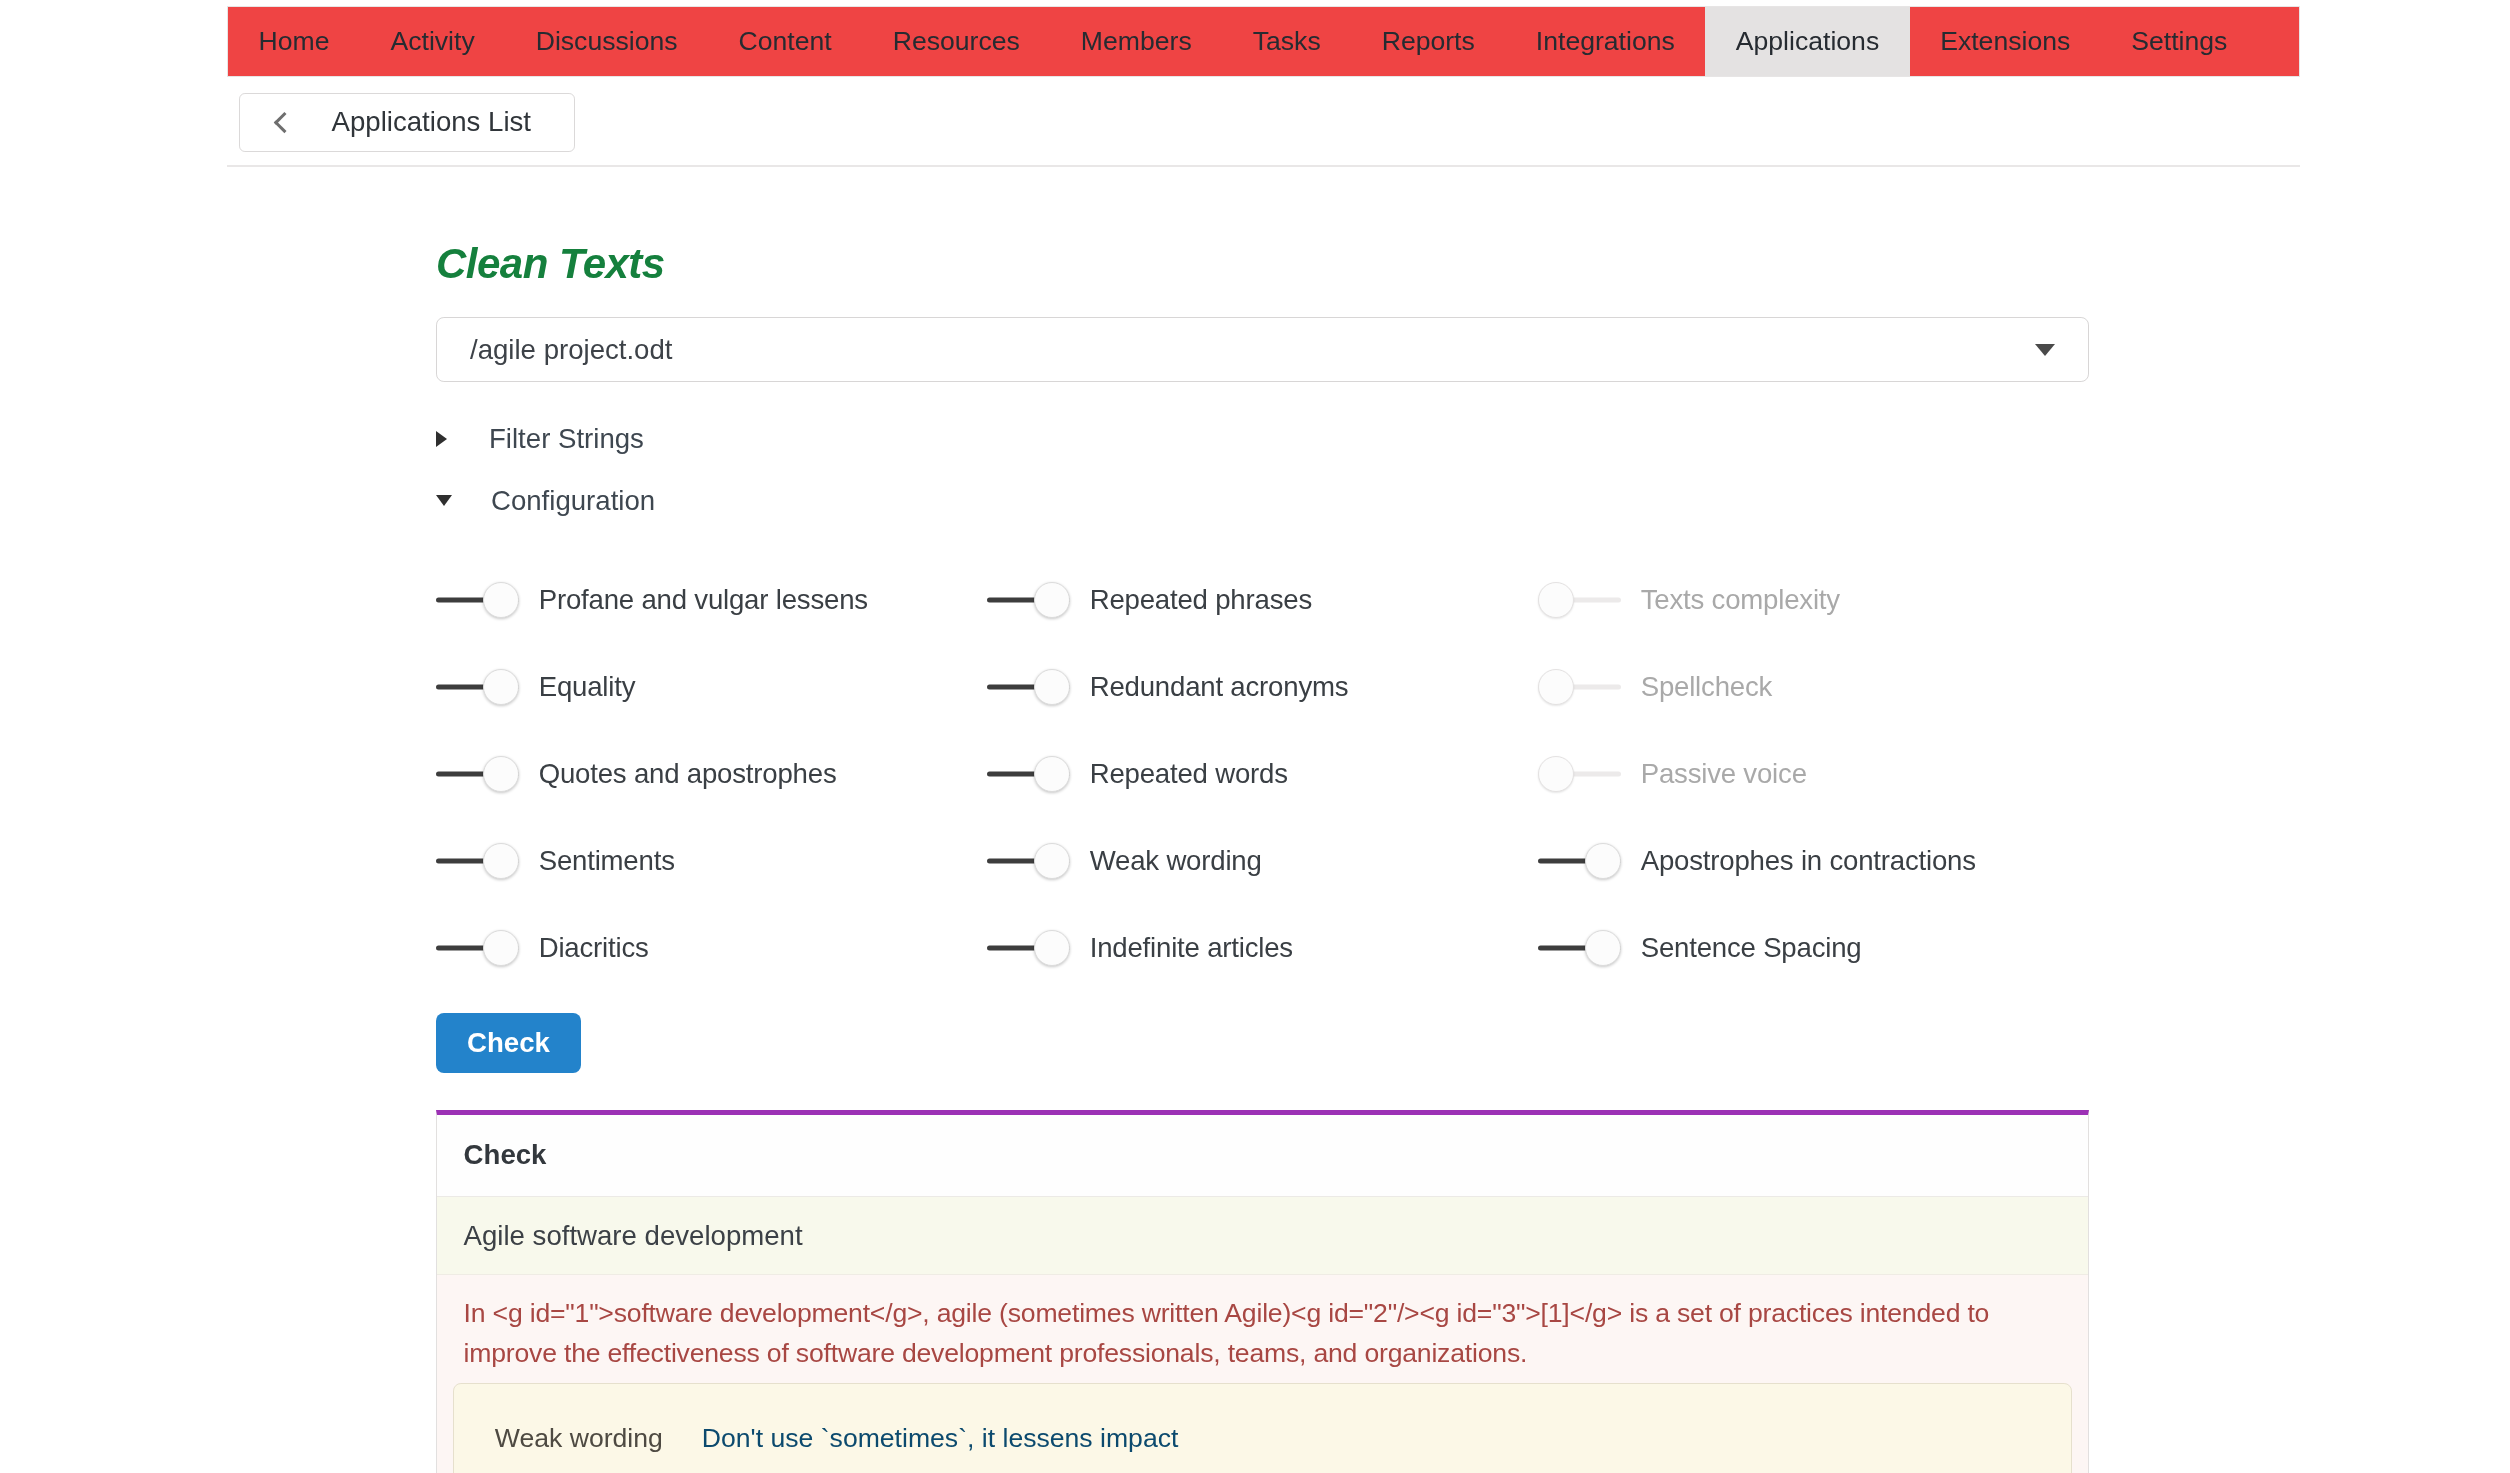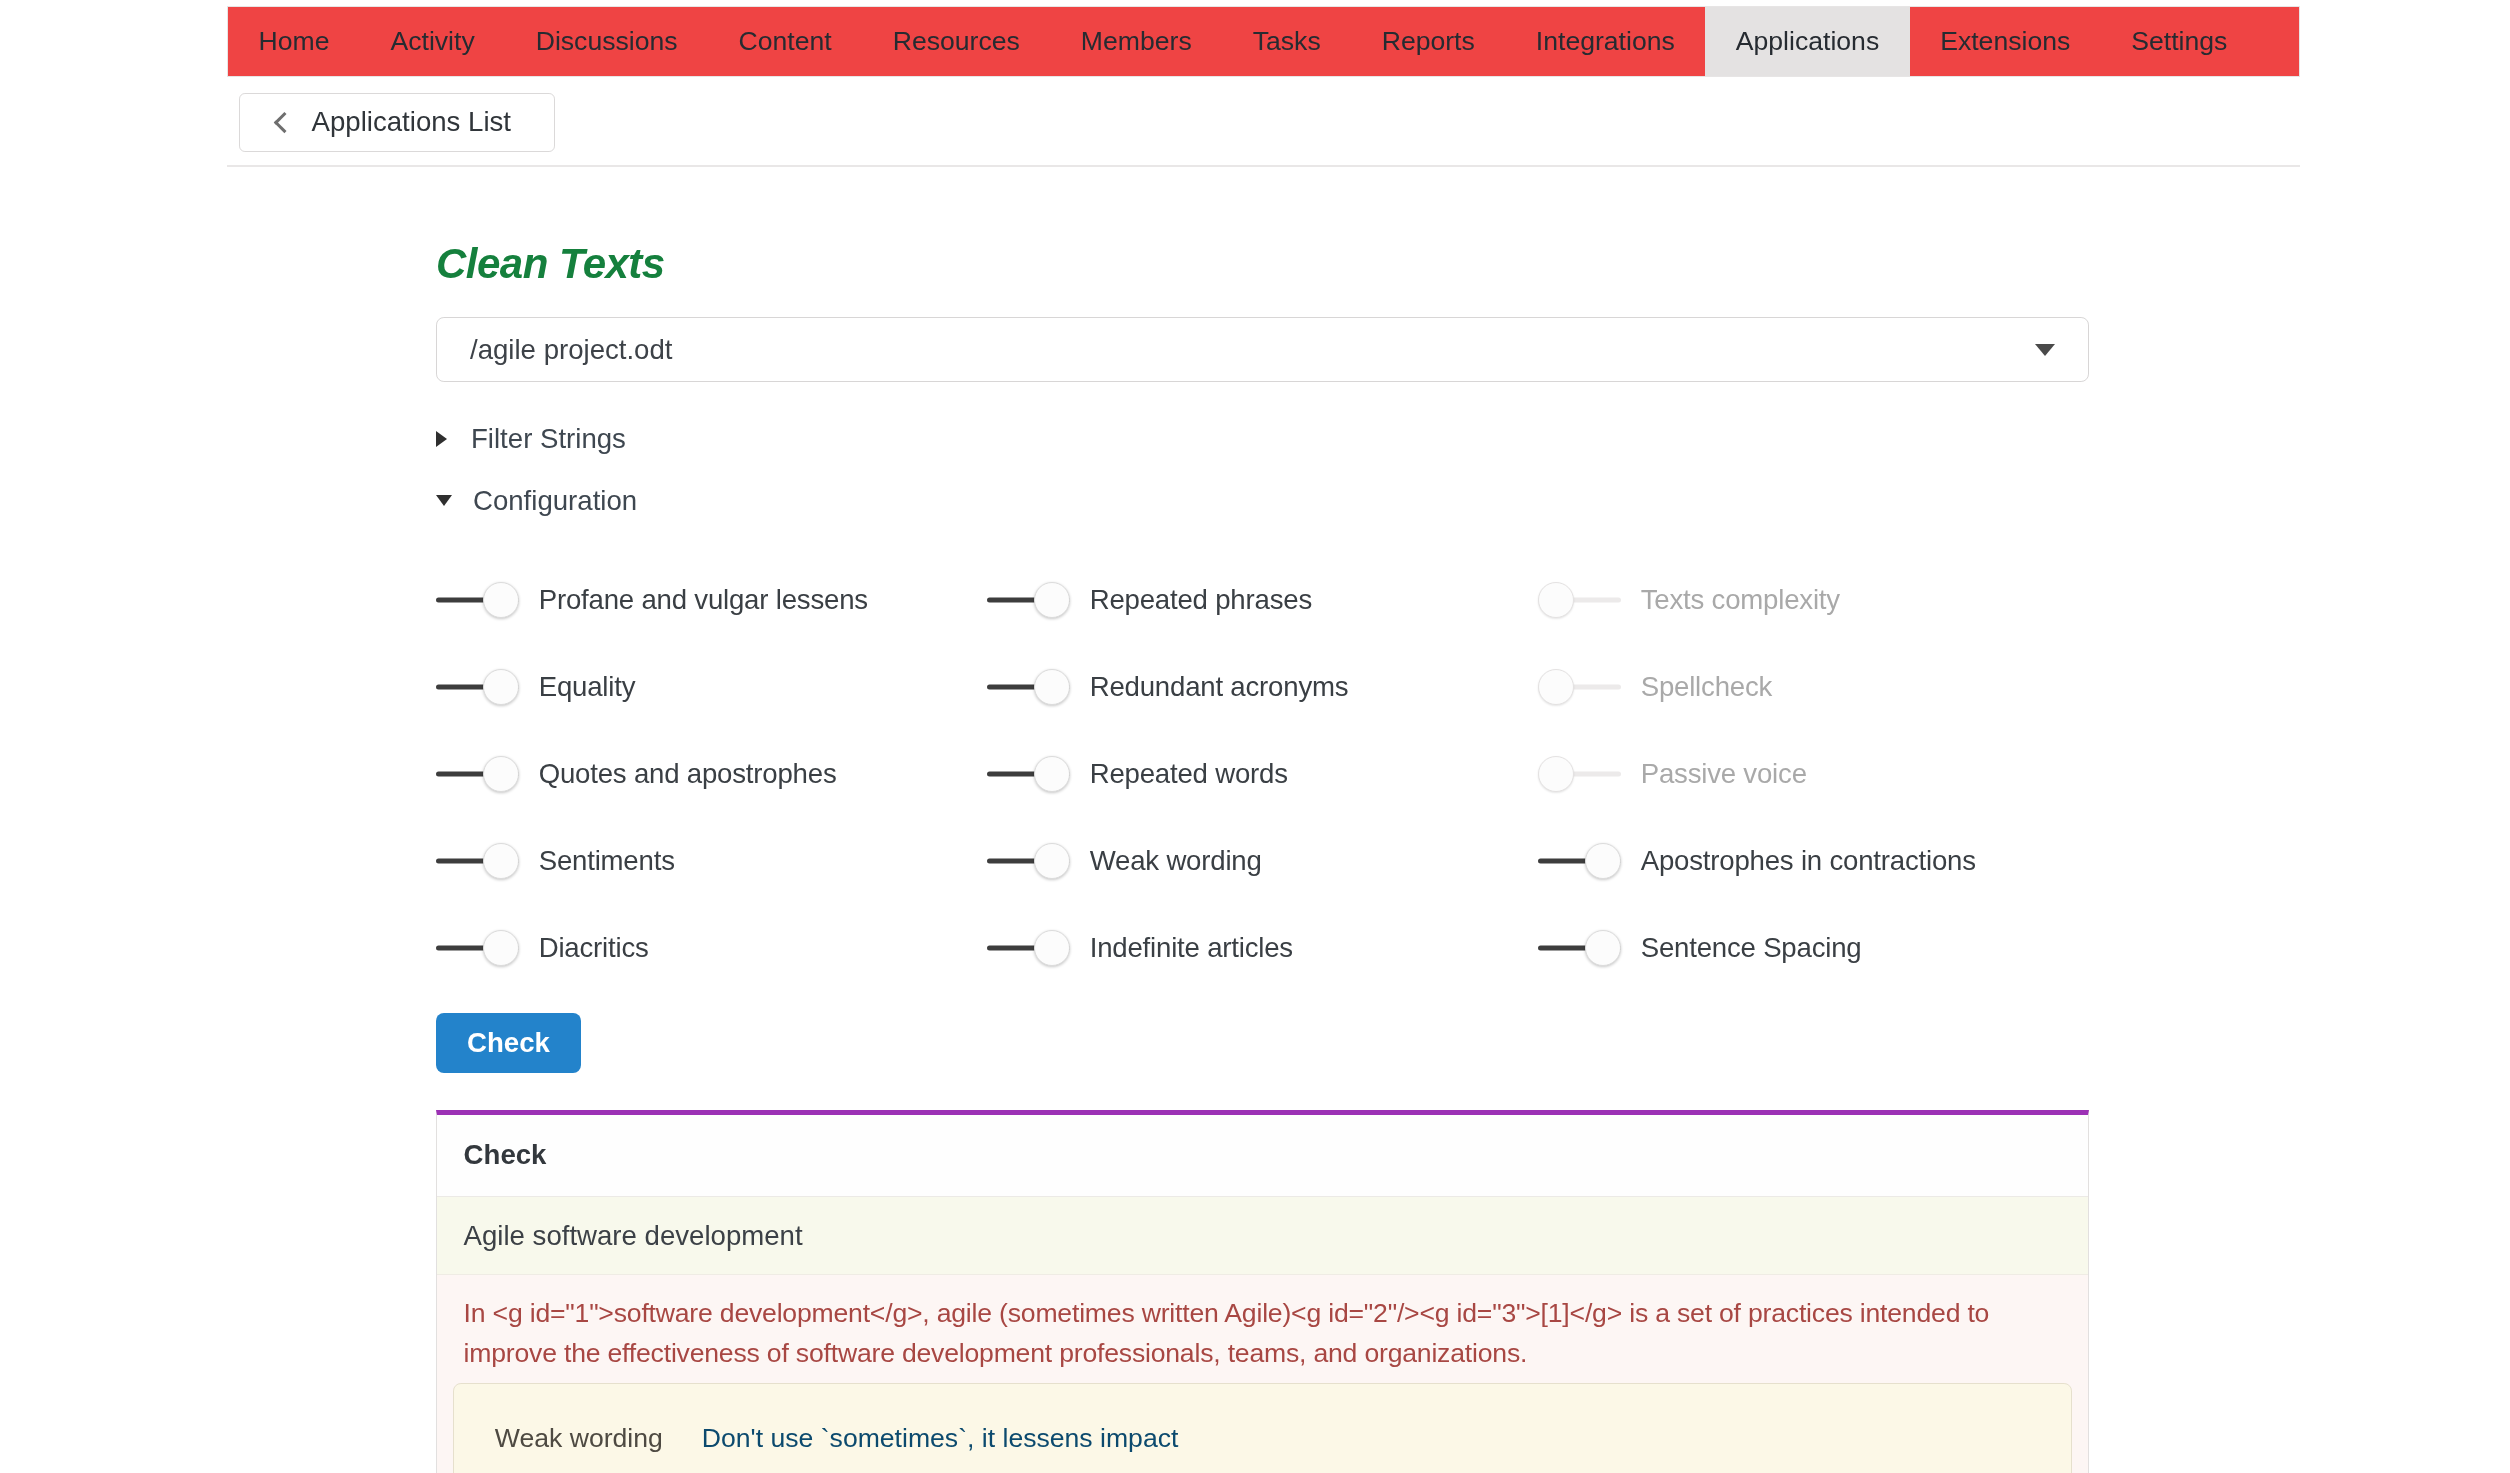--- a/index.html
+++ b/index.html
@@ -42,7 +42,7 @@
     border: 1px solid #dbd9d9;
     border-radius: 5.9px;
     display: inline-flex; align-items: center;
-    gap: 20px;
+    gap: 40px;
     padding: 0 43px 0 37px;
     font-size: 27.6px;
     color: #30353a;

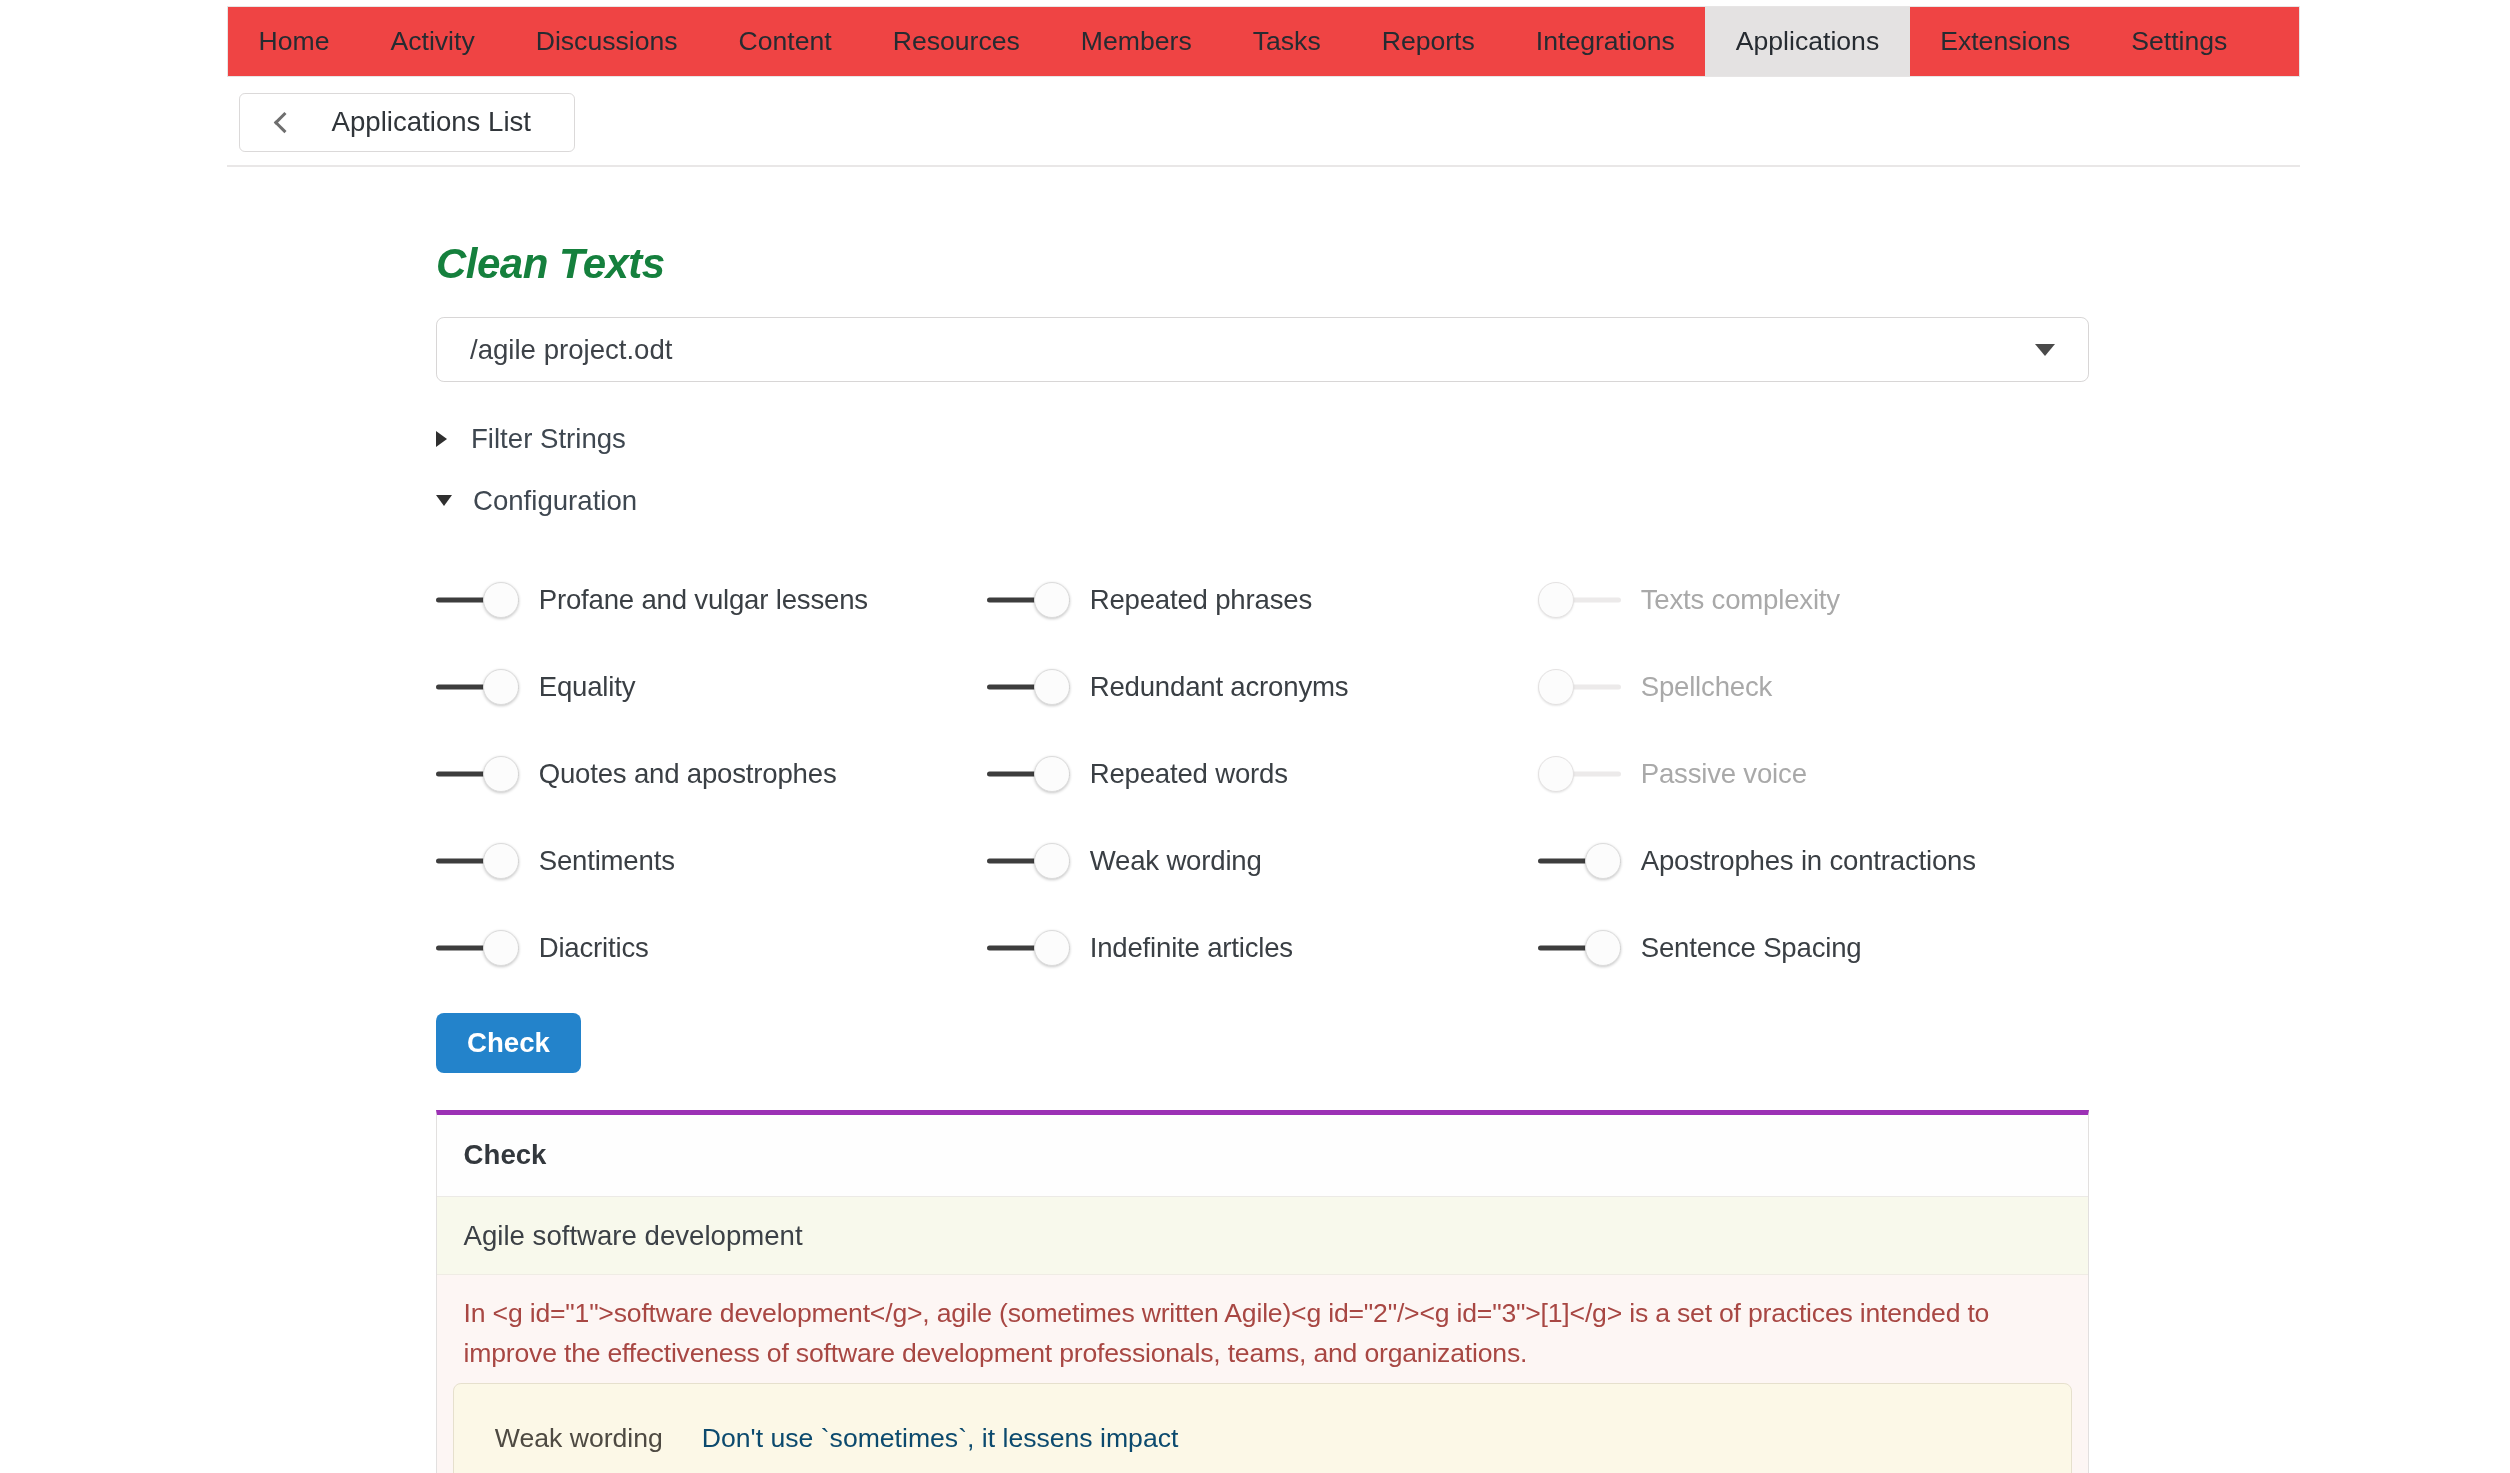--- a/index.html
+++ b/index.html
@@ -94,7 +94,7 @@
 
   .disclosure {
     display: flex; align-items: center;
-    gap: 24px;
+    gap: 42px;
     font-size: 27.6px;
     color: #3e4750;
     cursor: pointer;

